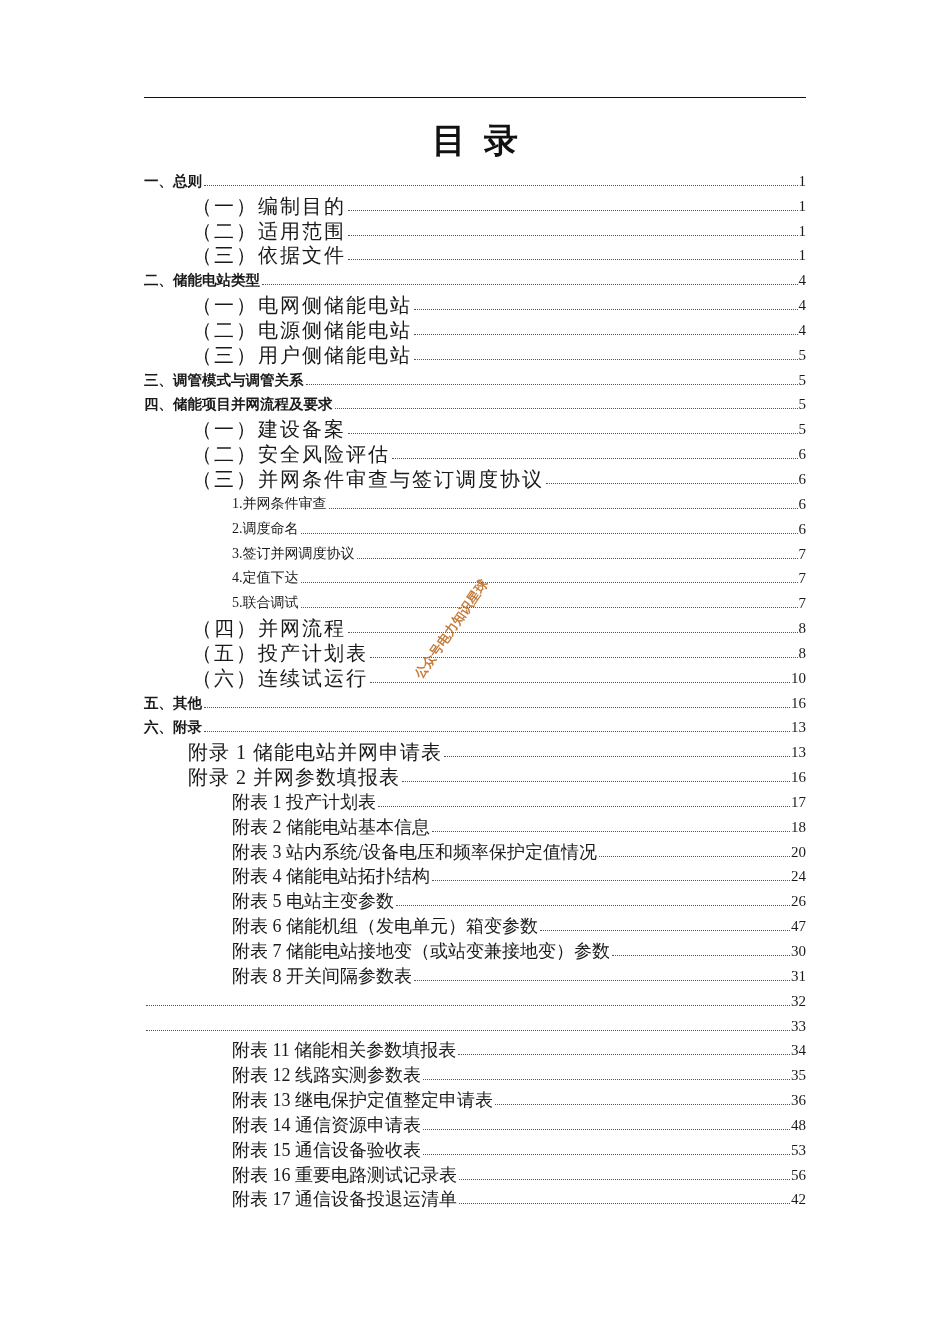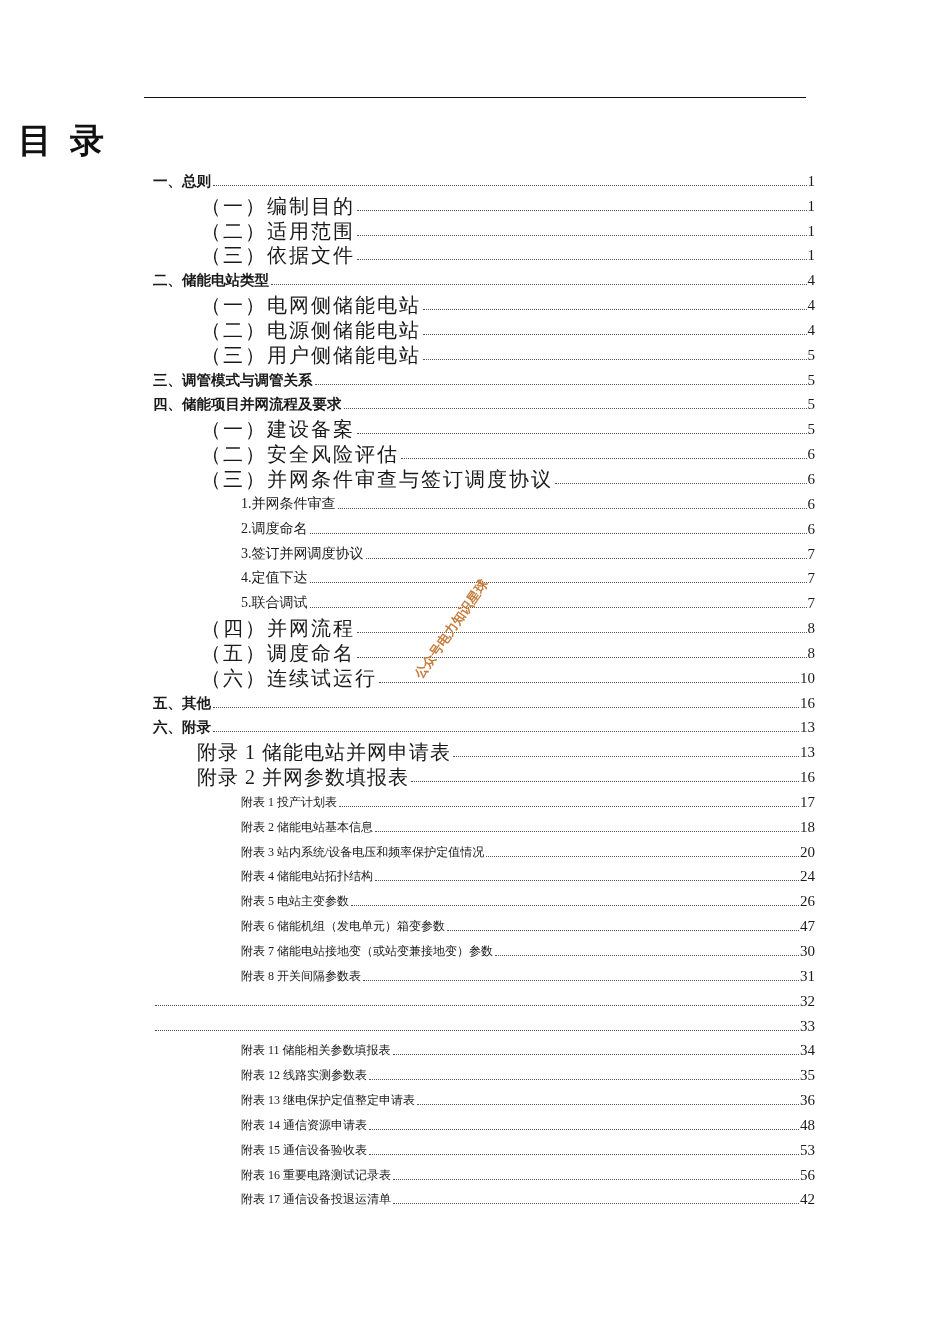--- a/index.html
+++ b/index.html
@@ -8,7 +8,7 @@
   .page { position: absolute; left: 0; top: 0; width: 950px; height: 1344px; }
   .top-rule { position: absolute; left: 144px; top: 97px; width: 662px; height: 0;
               border-top: 1.5px solid #111; }
-  .title { position: absolute; left: 0; width: 950px; top: 118px; 
+  .title { position: absolute; left: 0; width: 950px; top: 118px; text-align: center;
            font-family: "DejaVu Sans", "Liberation Sans", sans-serif; font-weight: bold;
            font-size: 34px; letter-spacing: 18px; line-height: 44px; color: #111; padding-left: 18px; box-sizing: border-box; }
   .toc { position: absolute; left: 144px; top: 167px; width: 662px; margin-left: 9px; }

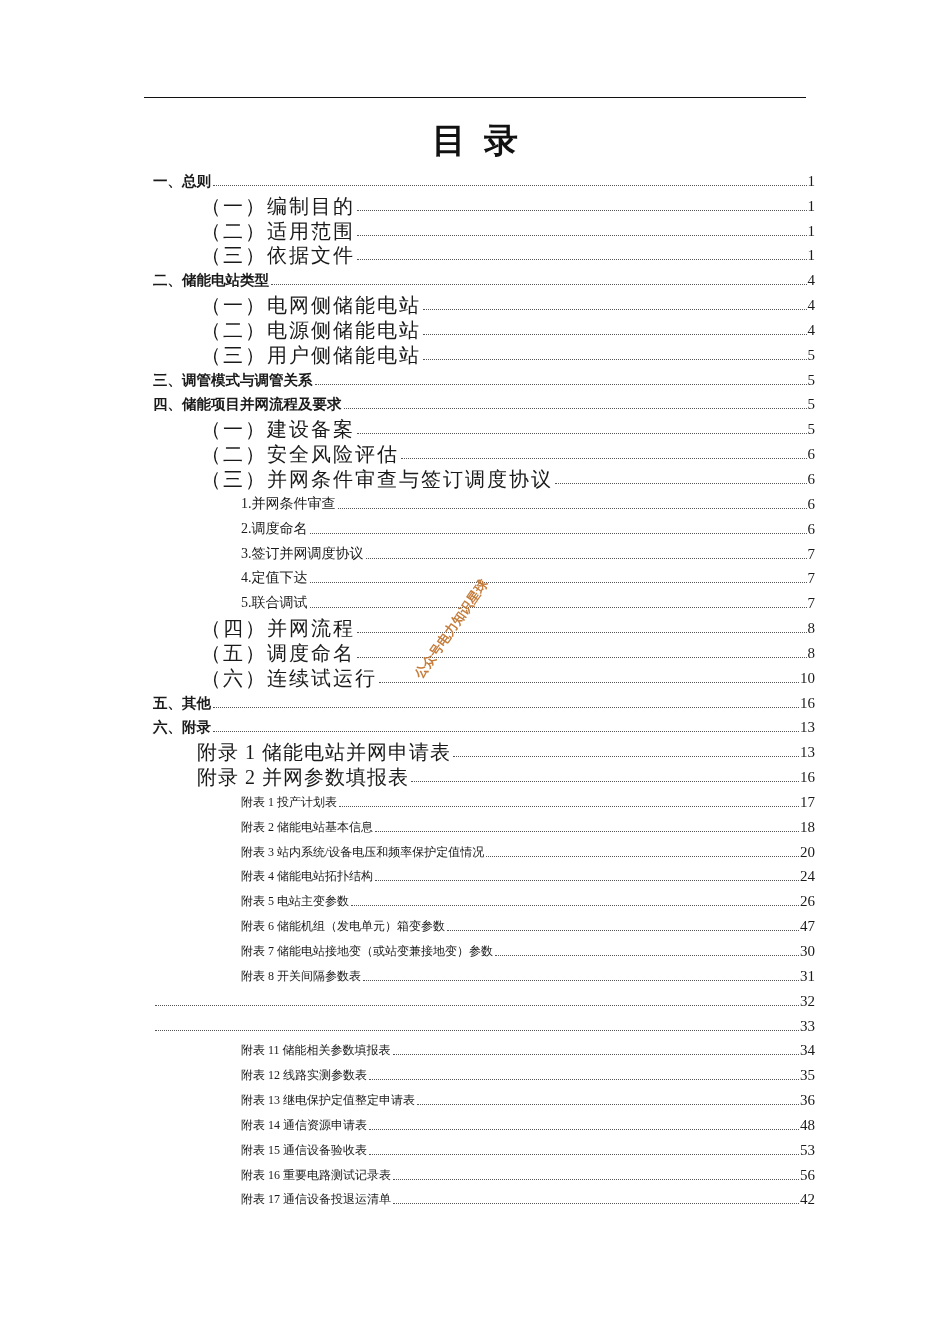--- a/index.html
+++ b/index.html
@@ -11,7 +11,7 @@
   .title { position: absolute; left: 0; width: 950px; top: 118px; text-align: center;
            font-family: "DejaVu Sans", "Liberation Sans", sans-serif; font-weight: bold;
            font-size: 34px; letter-spacing: 18px; line-height: 44px; color: #111; padding-left: 18px; box-sizing: border-box; }
-  .toc { position: absolute; left: 144px; top: 167px; width: 662px; margin-left: 9px; }
+  .toc { position: absolute; left: 144px; top: 167px; width: 662px; }
   .row { position: relative; height: 24.85px; display: flex; align-items: flex-end; }
   .row .label { white-space: nowrap; flex: 0 0 auto; font-size: 20px; line-height: 20px; padding-bottom: 1px; }
   .row .leader { flex: 1 1 auto; border-bottom: 1.4px dotted #555; margin: 0 1px 6px 2px; height: 0; }

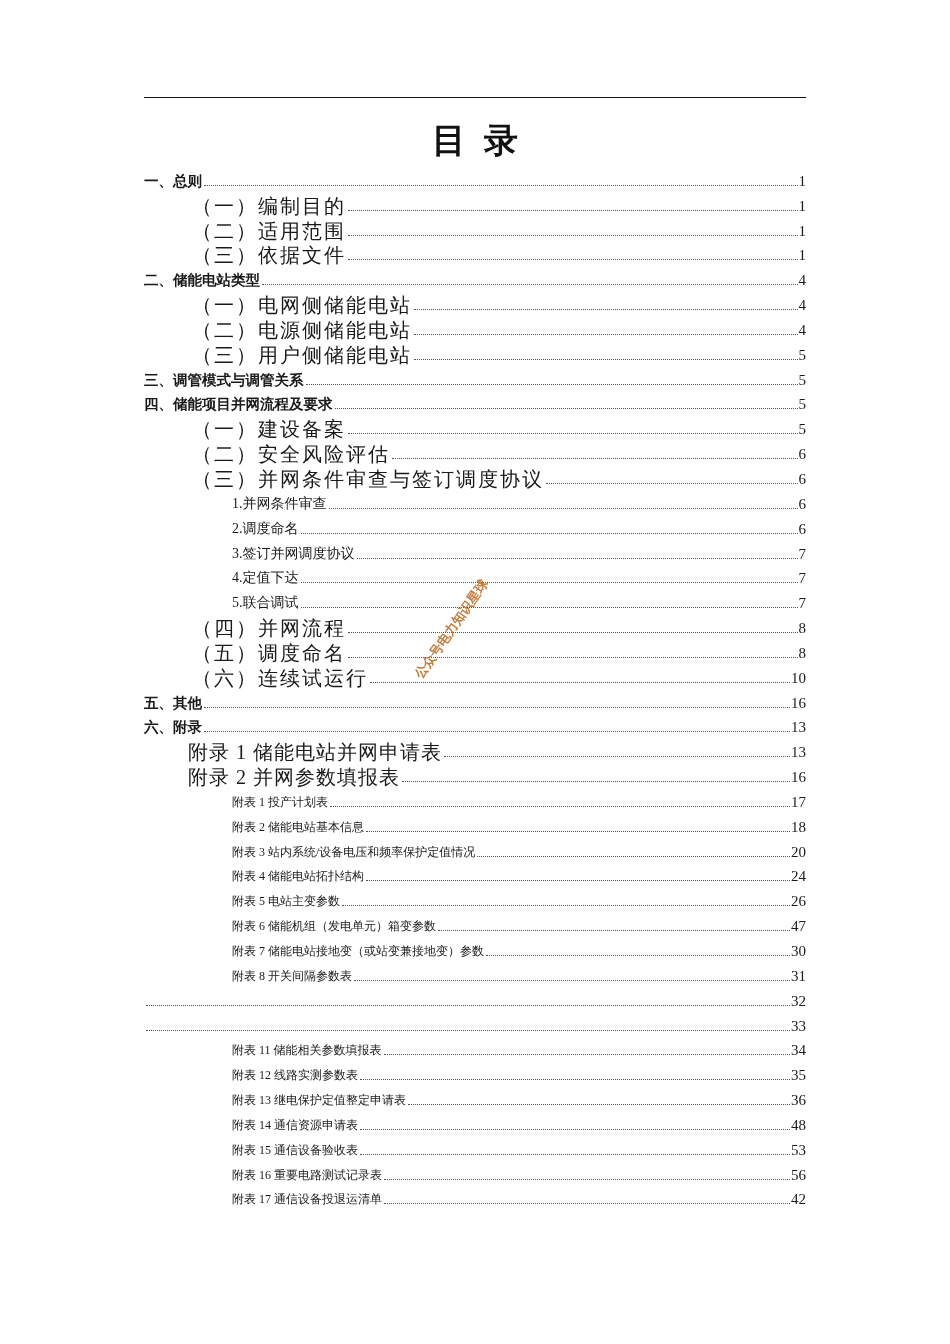--- a/index.html
+++ b/index.html
@@ -131,7 +131,7 @@
     <span class="page-num">8</span>
   </div>
       <div class="row lvl2">
-    <span class="label">（五）调度命名</span>
+    <span class="label">（五）投产计划表</span>
     <span class="leader"></span>
     <span class="page-num">8</span>
   </div>

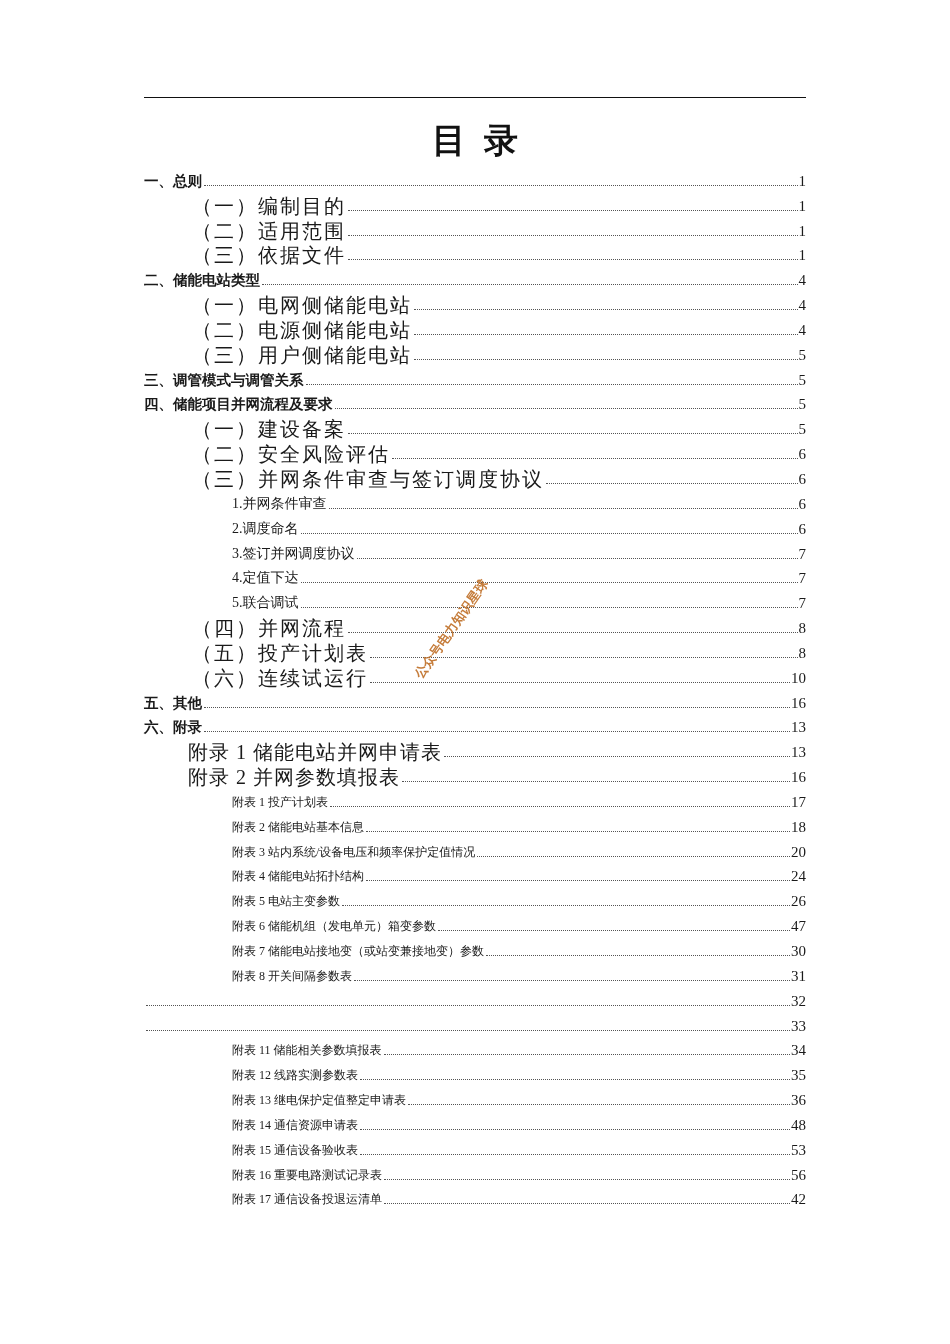--- a/index.html
+++ b/index.html
@@ -20,7 +20,7 @@
   .lvl2 .label { padding-left: 48px; letter-spacing: 2px; }
   .lvl3 .label { padding-left: 88px; font-size: 14px; }
   .appx .label { padding-left: 44px; letter-spacing: 1px; }
-  .atab .label { padding-left: 88px; font-size: 12px; }
+  .atab .label { padding-left: 88px; font-size: 18px; }
   .watermark { position: absolute; left: 418px; top: 668px; transform: rotate(-55deg);
                transform-origin: left center; color: #c0712a; font-size: 13px;
                font-family: "DejaVu Sans", "Liberation Sans", sans-serif; font-weight: bold;

